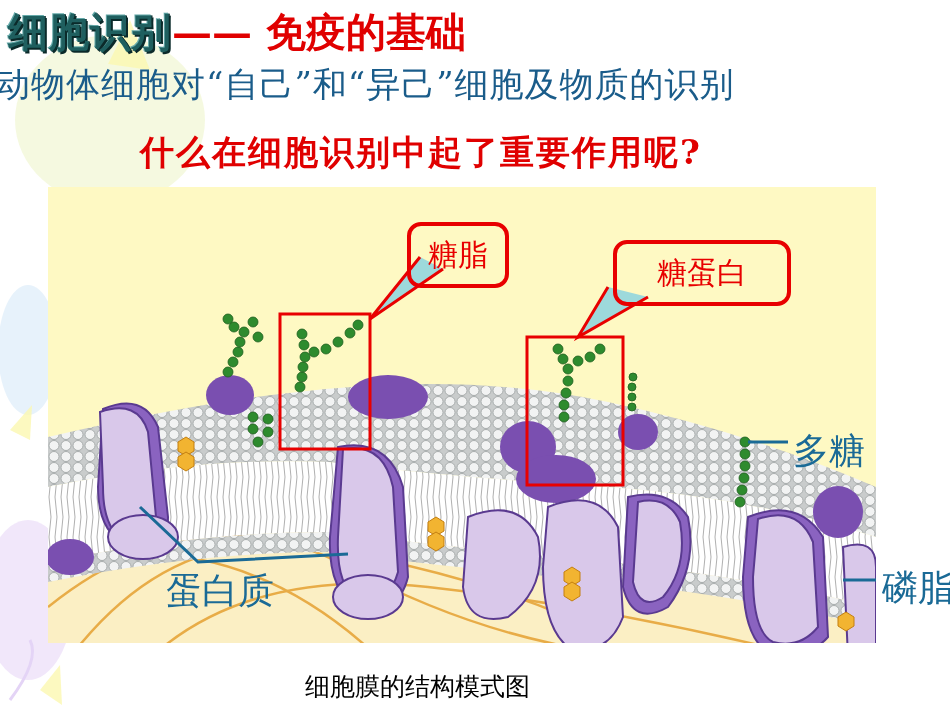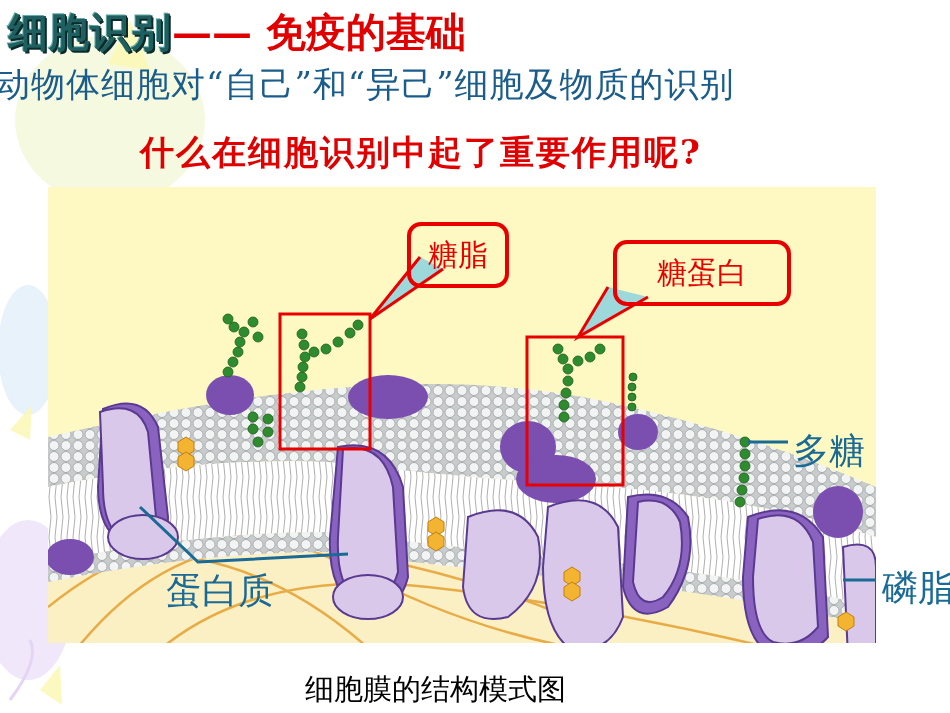--- a/index.html
+++ b/index.html
@@ -13,7 +13,7 @@
   .figure{position:absolute;left:48px;top:187px;width:828px;height:456px;overflow:hidden;background:#fef9c3;}
   .callout{position:absolute;border:4px solid #e80000;border-radius:14px;background:transparent;color:#e80000;font-size:30px;display:flex;align-items:center;justify-content:center;font-family:"DejaVu Serif","Liberation Serif",serif;}
   .label{position:absolute;color:#1a6a96;font-size:36px;white-space:nowrap;}
-  .caption{position:absolute;left:305px;top:670px;font-size:29px;color:#000;white-space:nowrap;}
+  .caption{position:absolute;left:305px;top:670px;font-size:25px;color:#000;white-space:nowrap;}
 </style>
 </head>
 <body>

